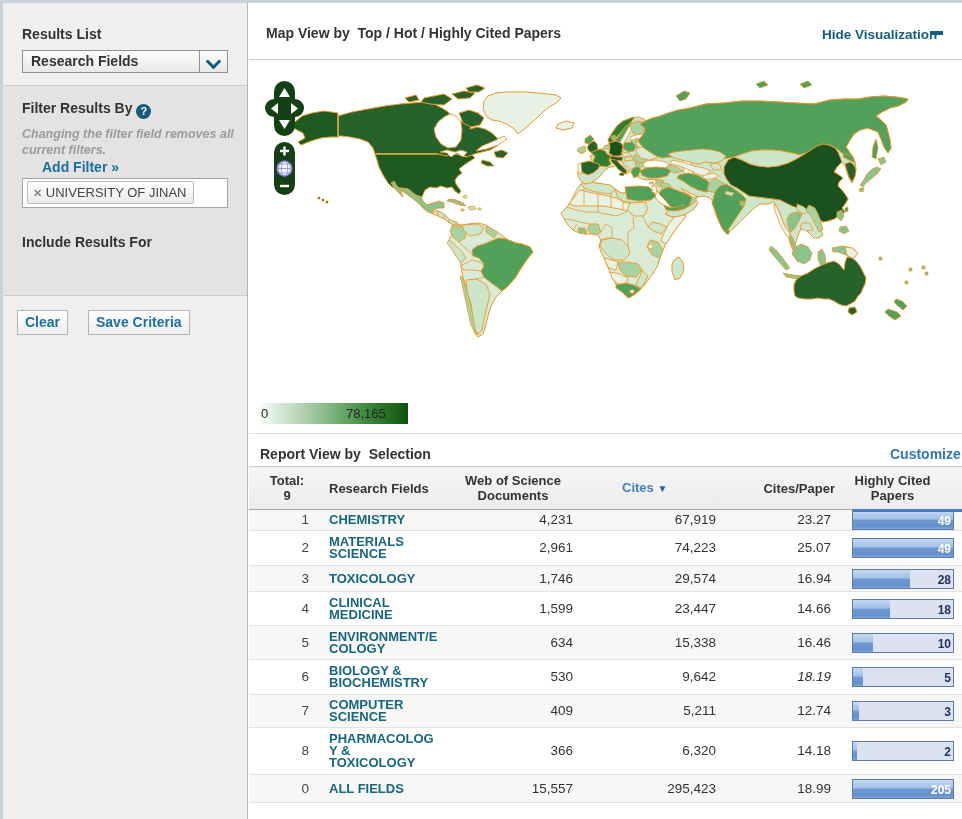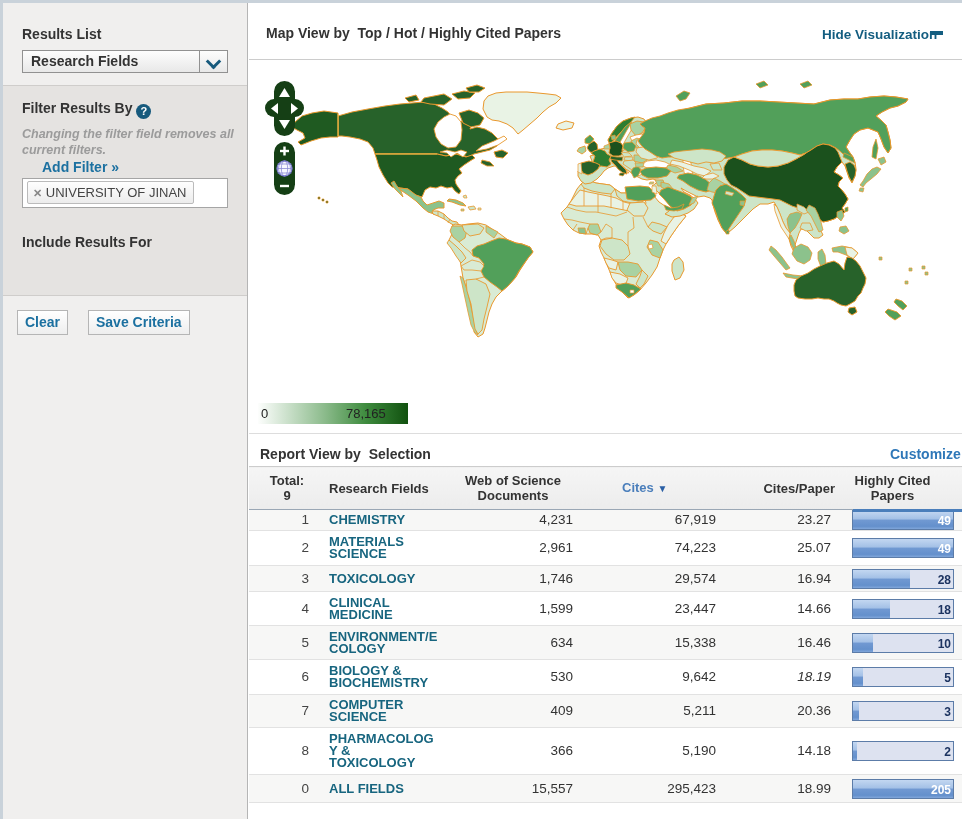--- a/index.html
+++ b/index.html
@@ -366,7 +366,7 @@
     <td class="fld">COMPUTER<br>SCIENCE</td>
     <td class="num" style="padding-right:2px;">409</td>
     <td class="num" style="padding-right:0;">5,211</td>
-    <td class="num" style="padding-right:4px;">20.36</td>
+    <td class="num" style="padding-right:4px;">12.74</td>
     <td>
             <div class="barwrap">
               <div class="barfill" style="width:6px;"></div>

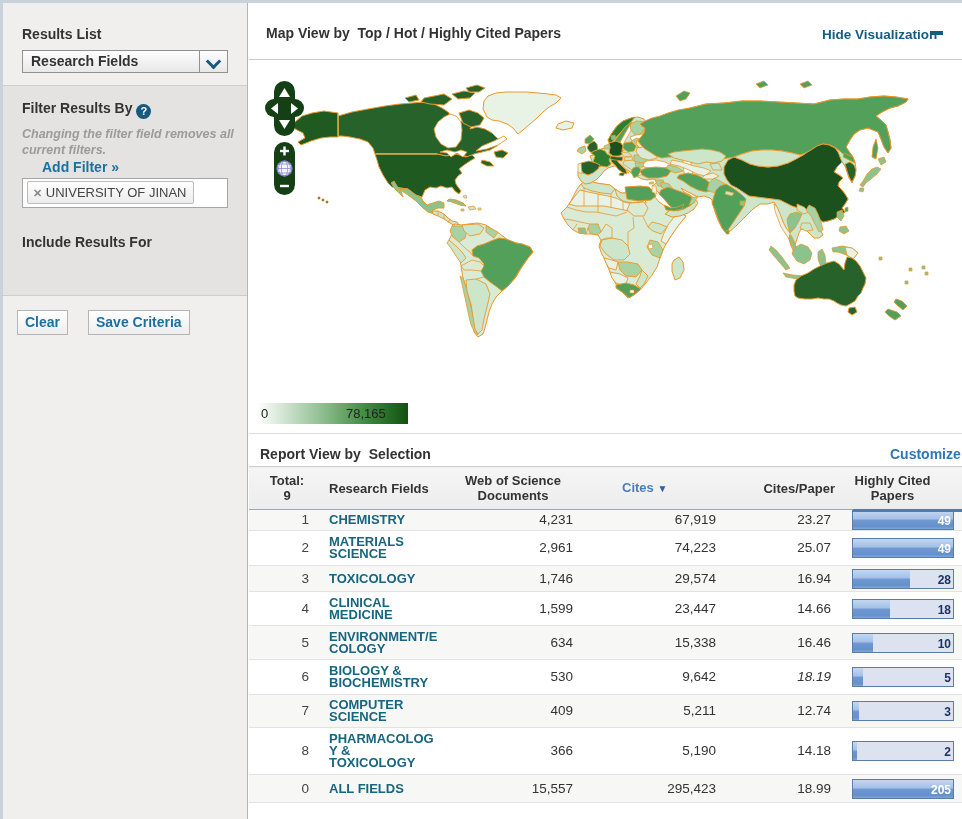--- a/index.html
+++ b/index.html
@@ -378,7 +378,7 @@
     <td class="num" style="padding-right:8px;color:#444;">8</td>
     <td class="fld">PHARMACOLOG<br>Y &amp;<br>TOXICOLOGY</td>
     <td class="num" style="padding-right:2px;">366</td>
-    <td class="num" style="padding-right:0;">5,190</td>
+    <td class="num" style="padding-right:0;">6,320</td>
     <td class="num" style="padding-right:4px;">14.18</td>
     <td>
             <div class="barwrap">

